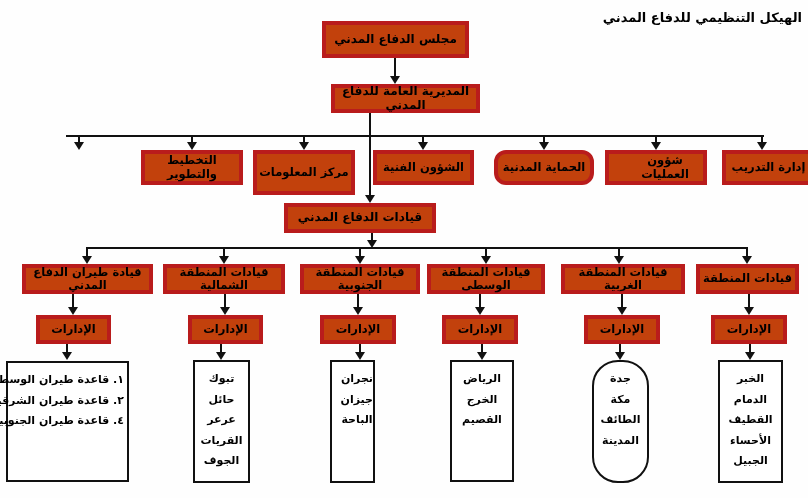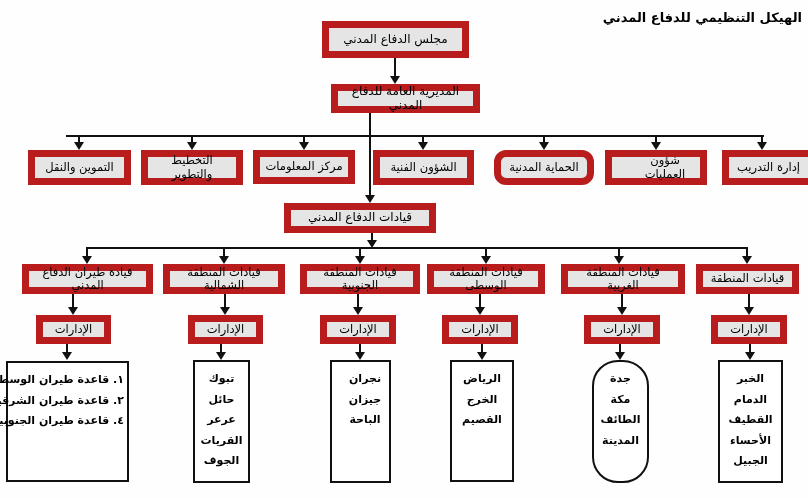--- a/index.html
+++ b/index.html
@@ -12,9 +12,9 @@
     direction:rtl; color:#000; white-space:nowrap;
   }
   .box{
-    position:absolute; box-sizing:border-box; border:7px solid #b91c1c; background:#e5e5e5;
+    position:absolute; box-sizing:border-box; border:4px solid #b91c1c; background:#c2410c;
     display:flex; align-items:center; justify-content:center;
-    font-size:11.5px; font-weight:normal; color:#000; text-align:center;
+    font-size:11.5px; font-weight:bold; color:#000; text-align:center;
     direction:rtl; line-height:1.15; padding:1px 2px;
   }
   .list-box{

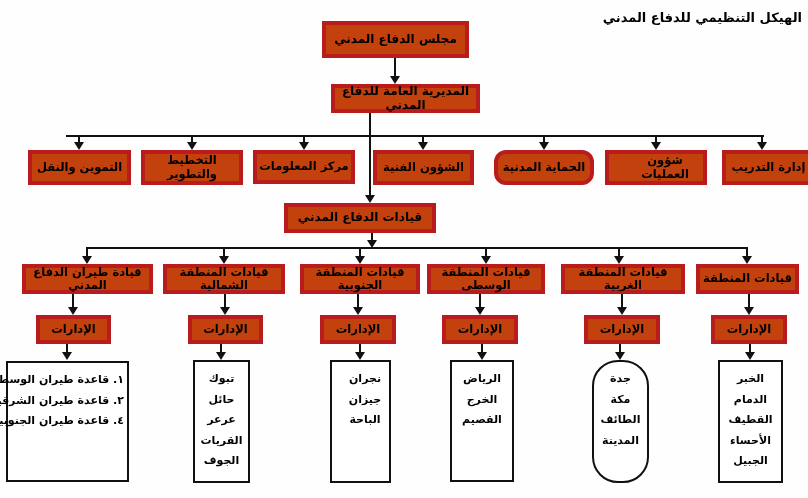--- a/index.html
+++ b/index.html
@@ -72,7 +72,6 @@
   <div class="box" style="left:373px;top:150px;width:101px;height:35px;">الشؤون الفنية</div>
   <div class="box" style="left:253px;top:150px;width:102px;height:34px;">مركز المعلومات</div>
   <div class="box" style="left:141px;top:150px;width:102px;height:35px;">التخطيط والتطوير</div>
-  <div class="box" style="left:28px;top:150px;width:103px;height:35px;">التموين والنقل</div>
 
   <div class="box" style="left:284px;top:203px;width:152px;height:30px;font-size:12px;">قيادات الدفاع المدني</div>
 

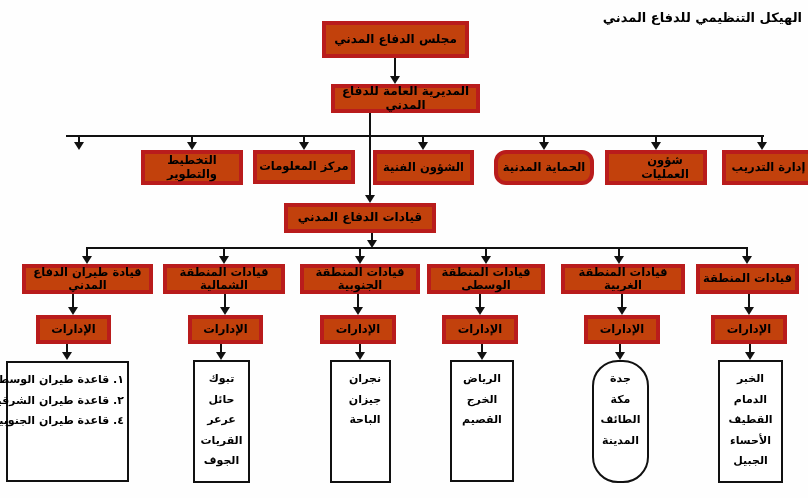--- a/index.html
+++ b/index.html
@@ -70,7 +70,7 @@
   <div class="box" style="left:605px;top:150px;width:102px;height:35px;padding-left:20px;">شؤون العمليات</div>
   <div class="box" style="left:494px;top:150px;width:100px;height:35px;border-radius:12px;">الحماية المدنية</div>
   <div class="box" style="left:373px;top:150px;width:101px;height:35px;">الشؤون الفنية</div>
-  <div class="box" style="left:253px;top:150px;width:102px;height:34px;">مركز المعلومات</div>
+  <div class="box" style="left:253px;top:150px;width:102px;height:45px;">مركز المعلومات</div>
   <div class="box" style="left:141px;top:150px;width:102px;height:35px;">التخطيط والتطوير</div>
 
   <div class="box" style="left:284px;top:203px;width:152px;height:30px;font-size:12px;">قيادات الدفاع المدني</div>

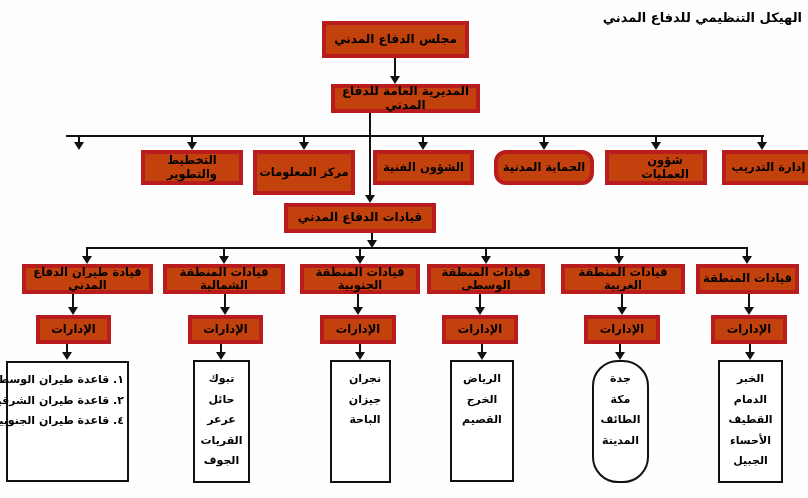--- a/index.html
+++ b/index.html
@@ -150,7 +150,7 @@
     <div class="unit">الخرج</div>
     <div class="unit">القصيم</div>
   </div>
-  <div class="list-box" style="left:330px;top:360px;width:61px;height:123px;padding-left:9px;">
+  <div class="list-box" style="left:330px;top:360px;width:45px;height:123px;padding-left:9px;">
     <div class="unit">نجران</div>
     <div class="unit">جيزان</div>
     <div class="unit">الباحة</div>

